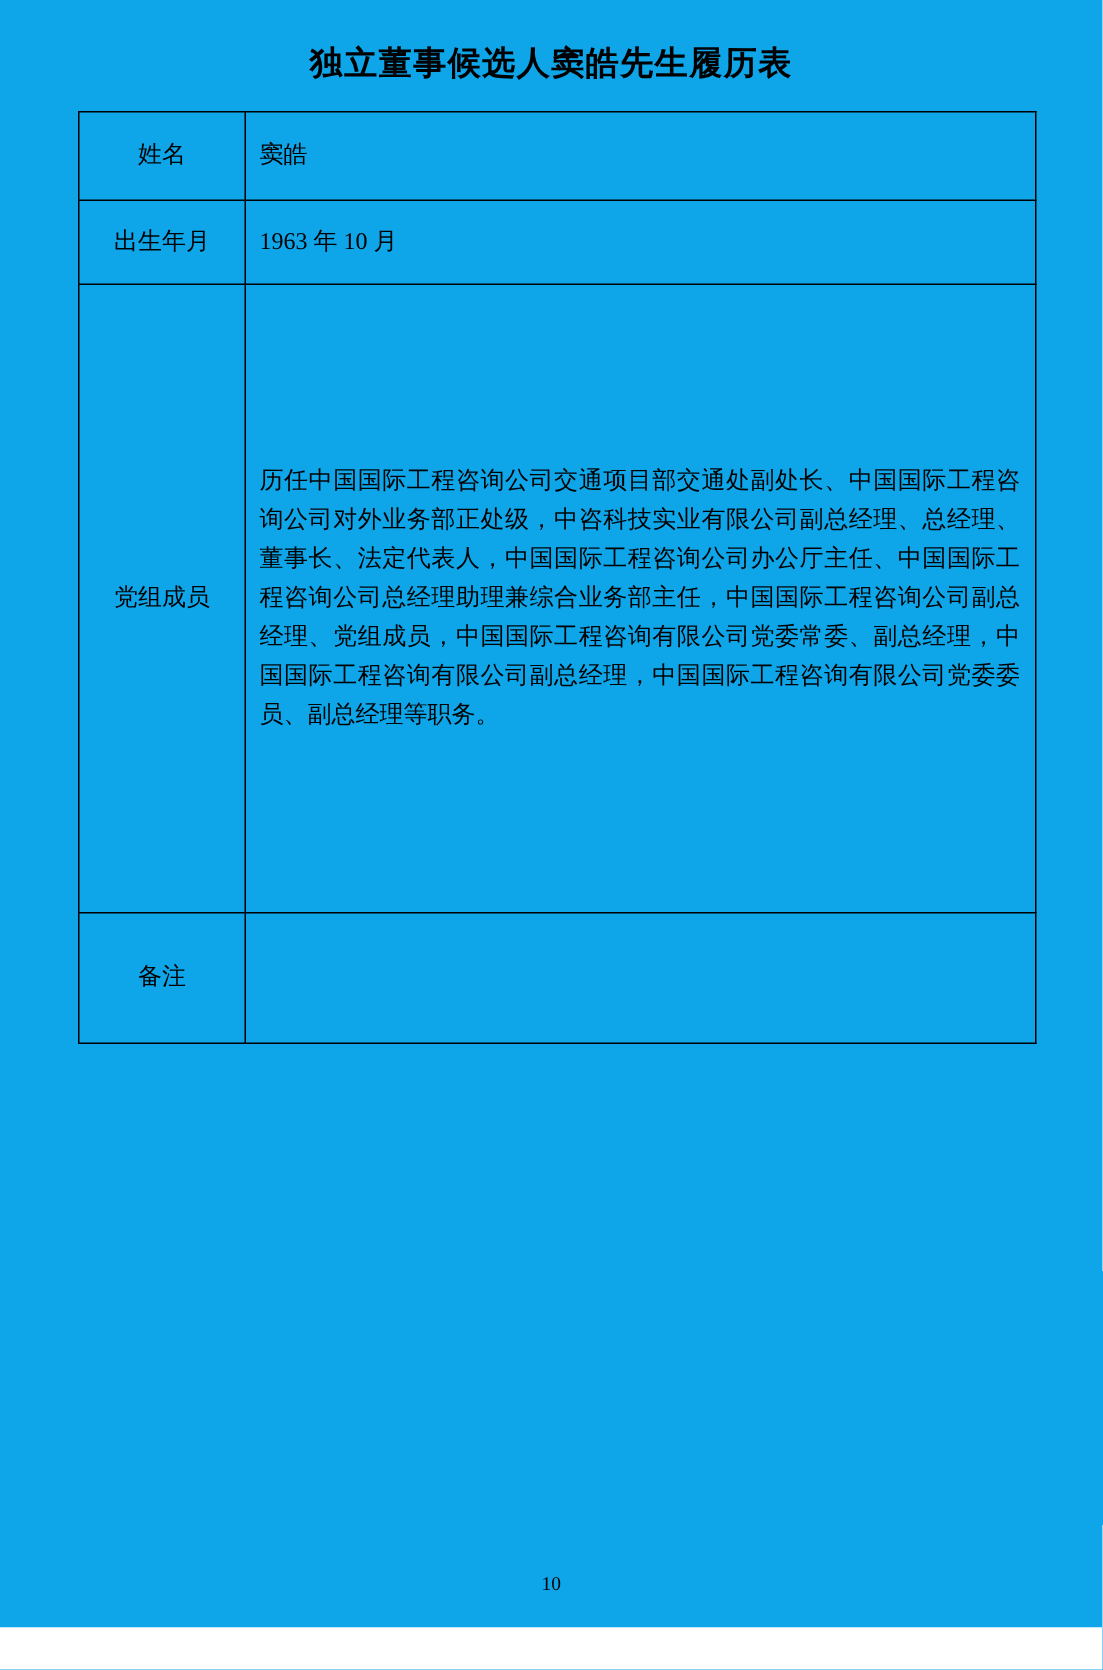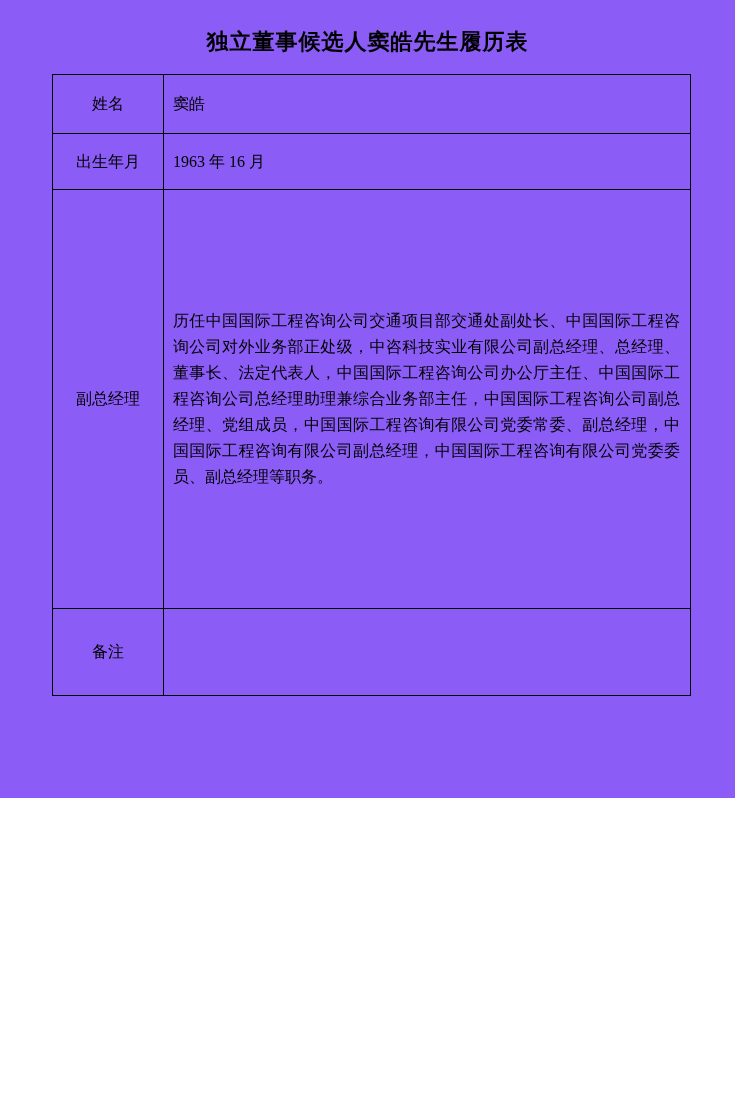--- a/index.html
+++ b/index.html
@@ -12,8 +12,8 @@
   .page {
     position: relative;
     width: 735px;
-    height: 798px;
-    background: #8b5cf6;
+    height: 1085px;
+    background: #0ea5e9;
     overflow: hidden;
   }
   .doc-title {

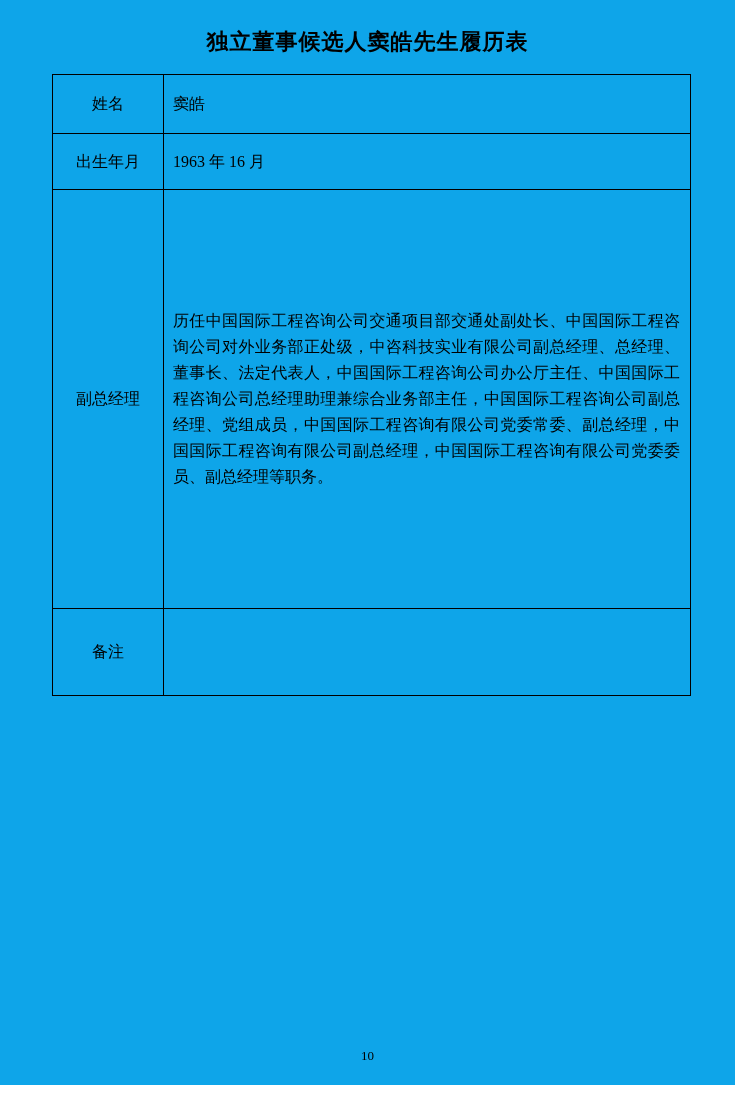--- a/index.html
+++ b/index.html
@@ -86,7 +86,7 @@
       </tr>
       <tr class="row-sm-3">
         <td class="label-cell">出生年月</td>
-        <td class="value-cell">1963 年 16 月</td>
+        <td class="value-cell">1963 年 10 月</td>
       </tr>
       <tr class="row-xl">
         <td class="label-cell">副总经理</td>

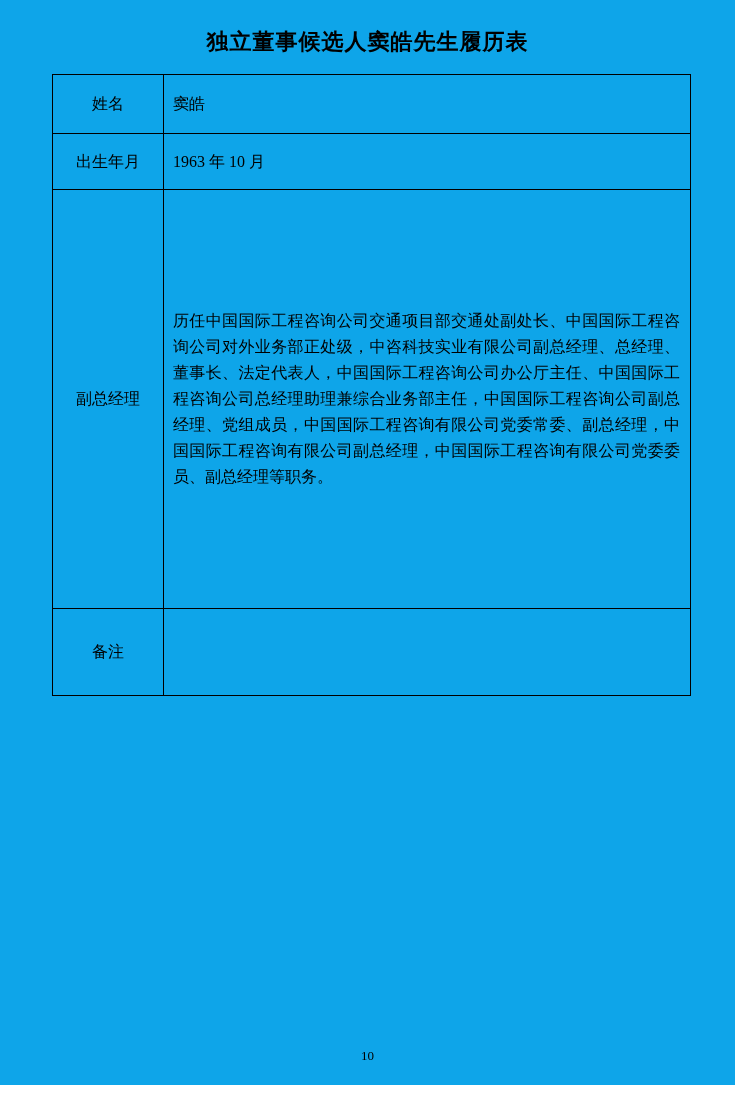--- a/index.html
+++ b/index.html
@@ -89,7 +89,7 @@
         <td class="value-cell">1963 年 10 月</td>
       </tr>
       <tr class="row-xl">
-        <td class="label-cell">副总经理</td>
+        <td class="label-cell">党组成员</td>
         <td class="value-cell paragraph">历任中国国际工程咨询公司交通项目部交通处副处长、中国国际工程咨询公司对外业务部正处级，中咨科技实业有限公司副总经理、总经理、董事长、法定代表人，中国国际工程咨询公司办公厅主任、中国国际工程咨询公司总经理助理兼综合业务部主任，中国国际工程咨询公司副总经理、党组成员，中国国际工程咨询有限公司党委常委、副总经理，中国国际工程咨询有限公司副总经理，中国国际工程咨询有限公司党委委员、副总经理等职务。</td>
       </tr>
       <tr class="row-md">

